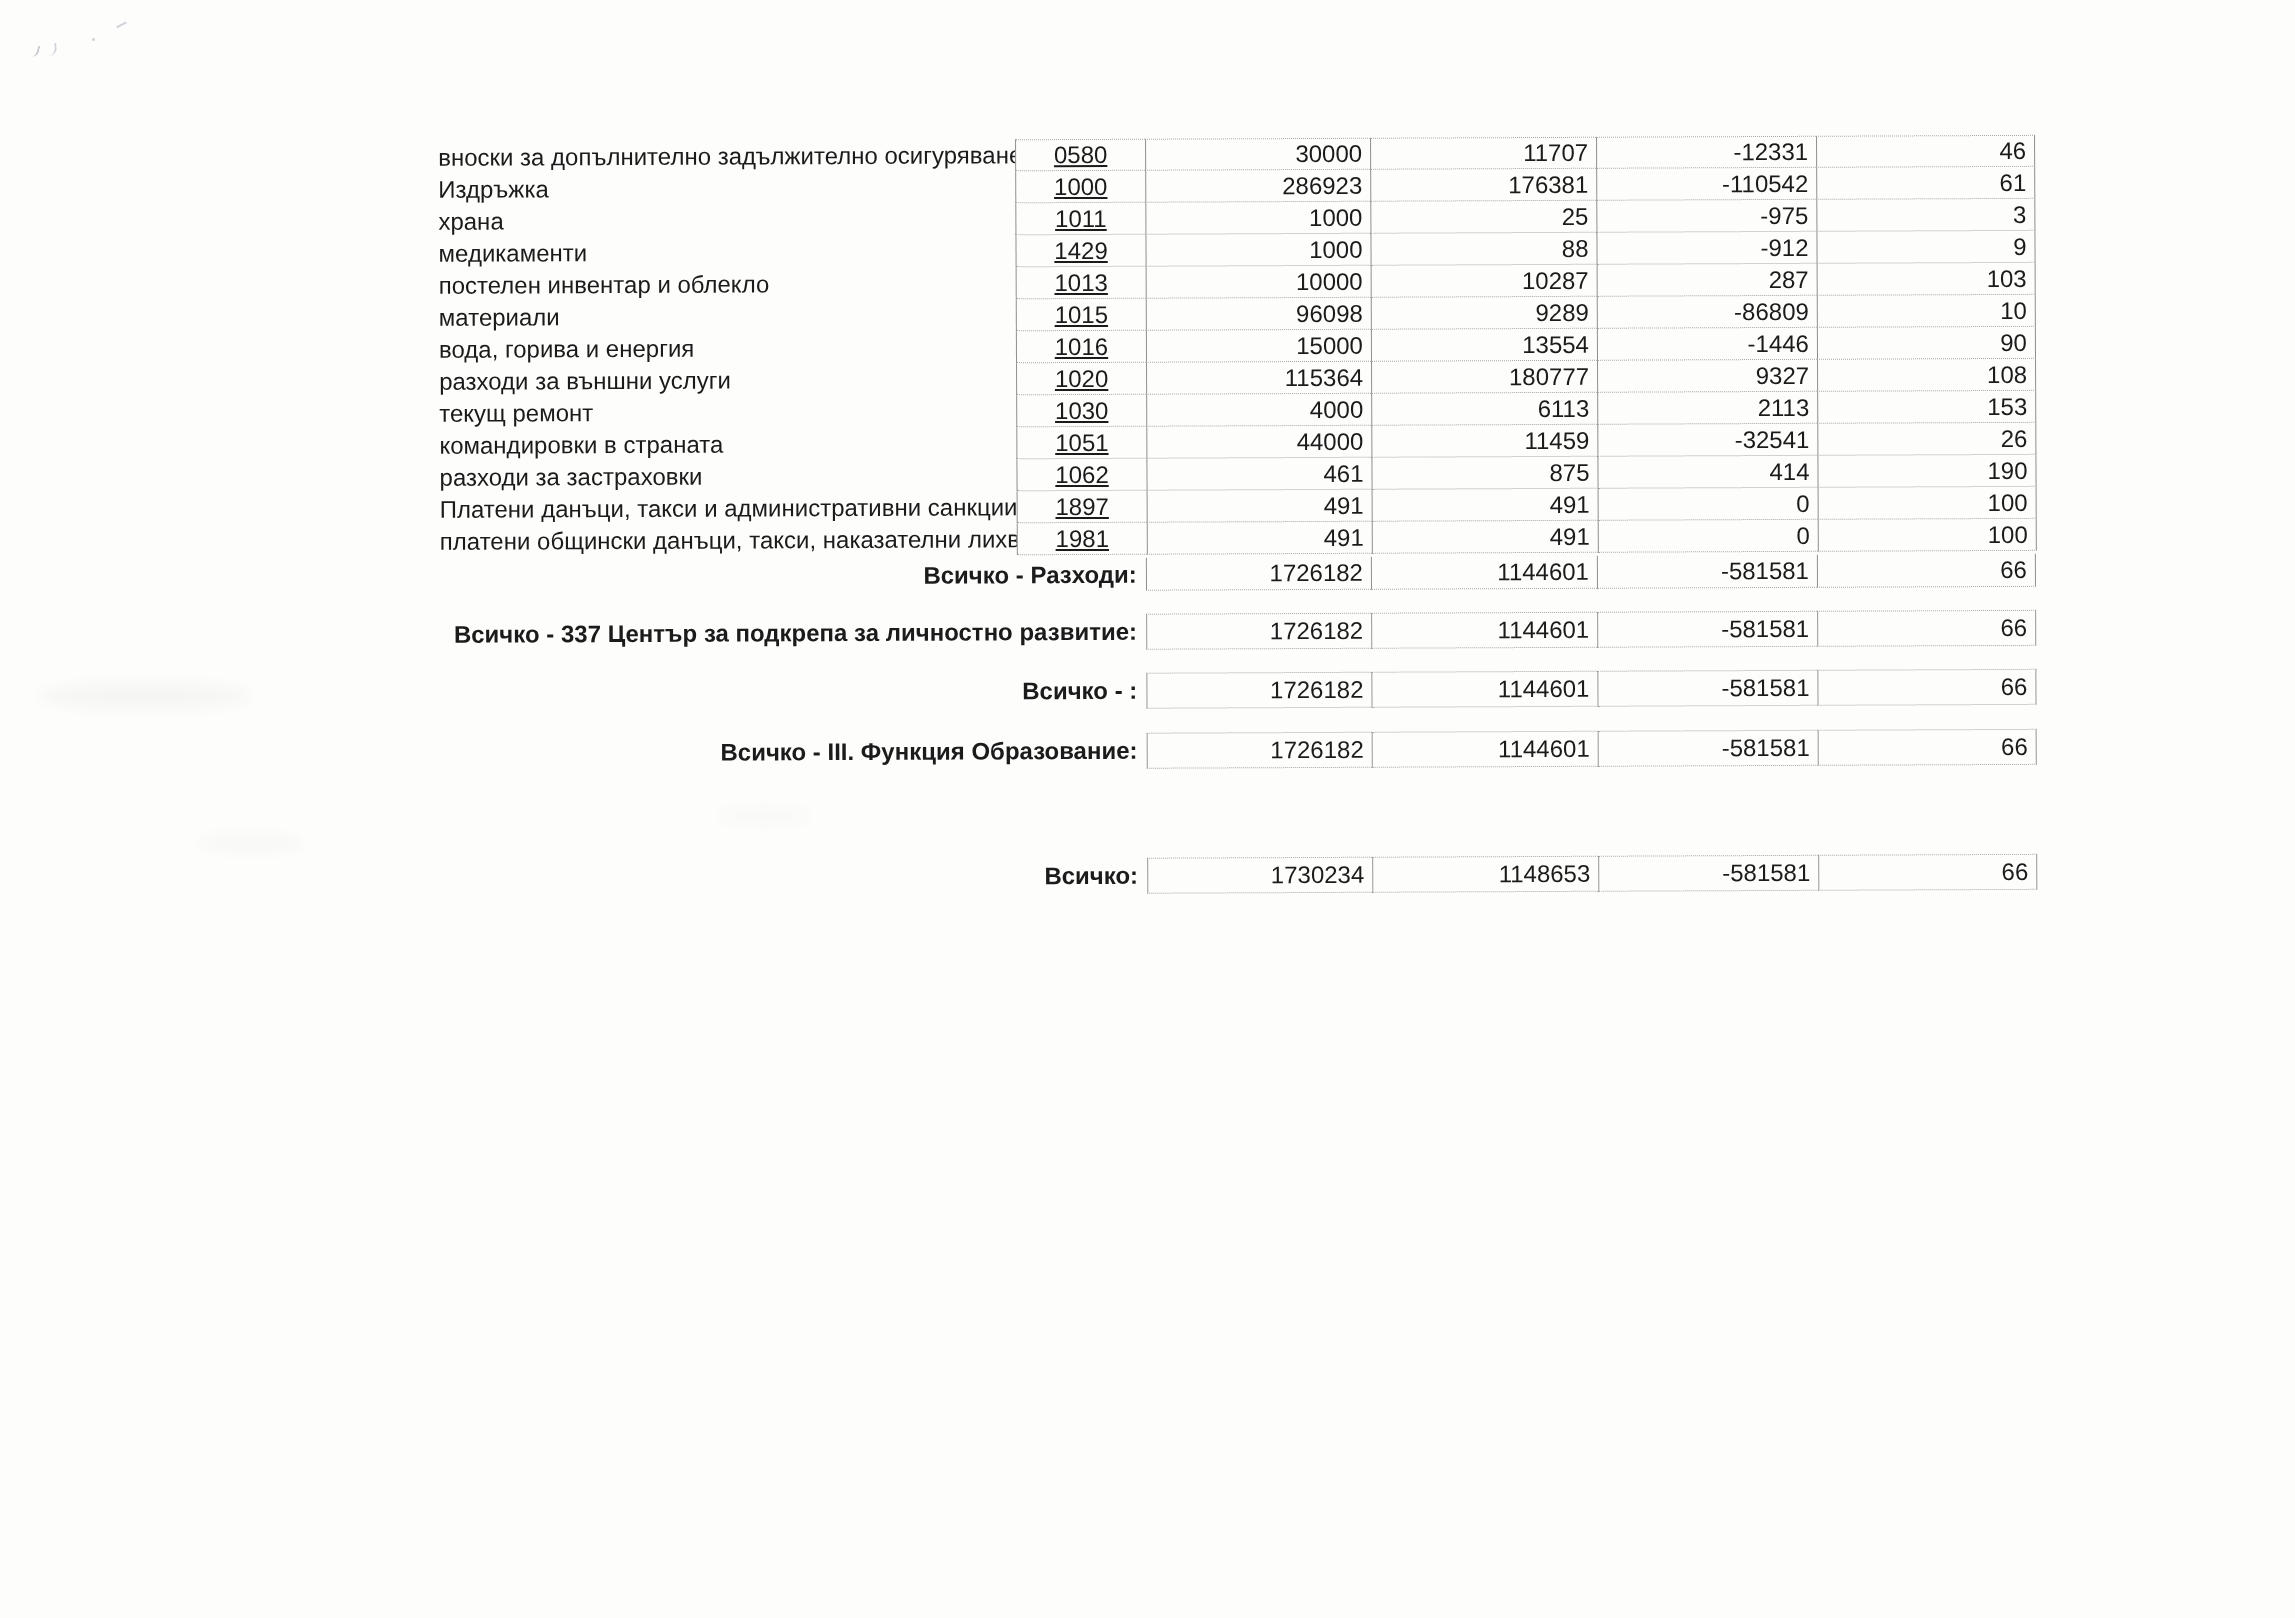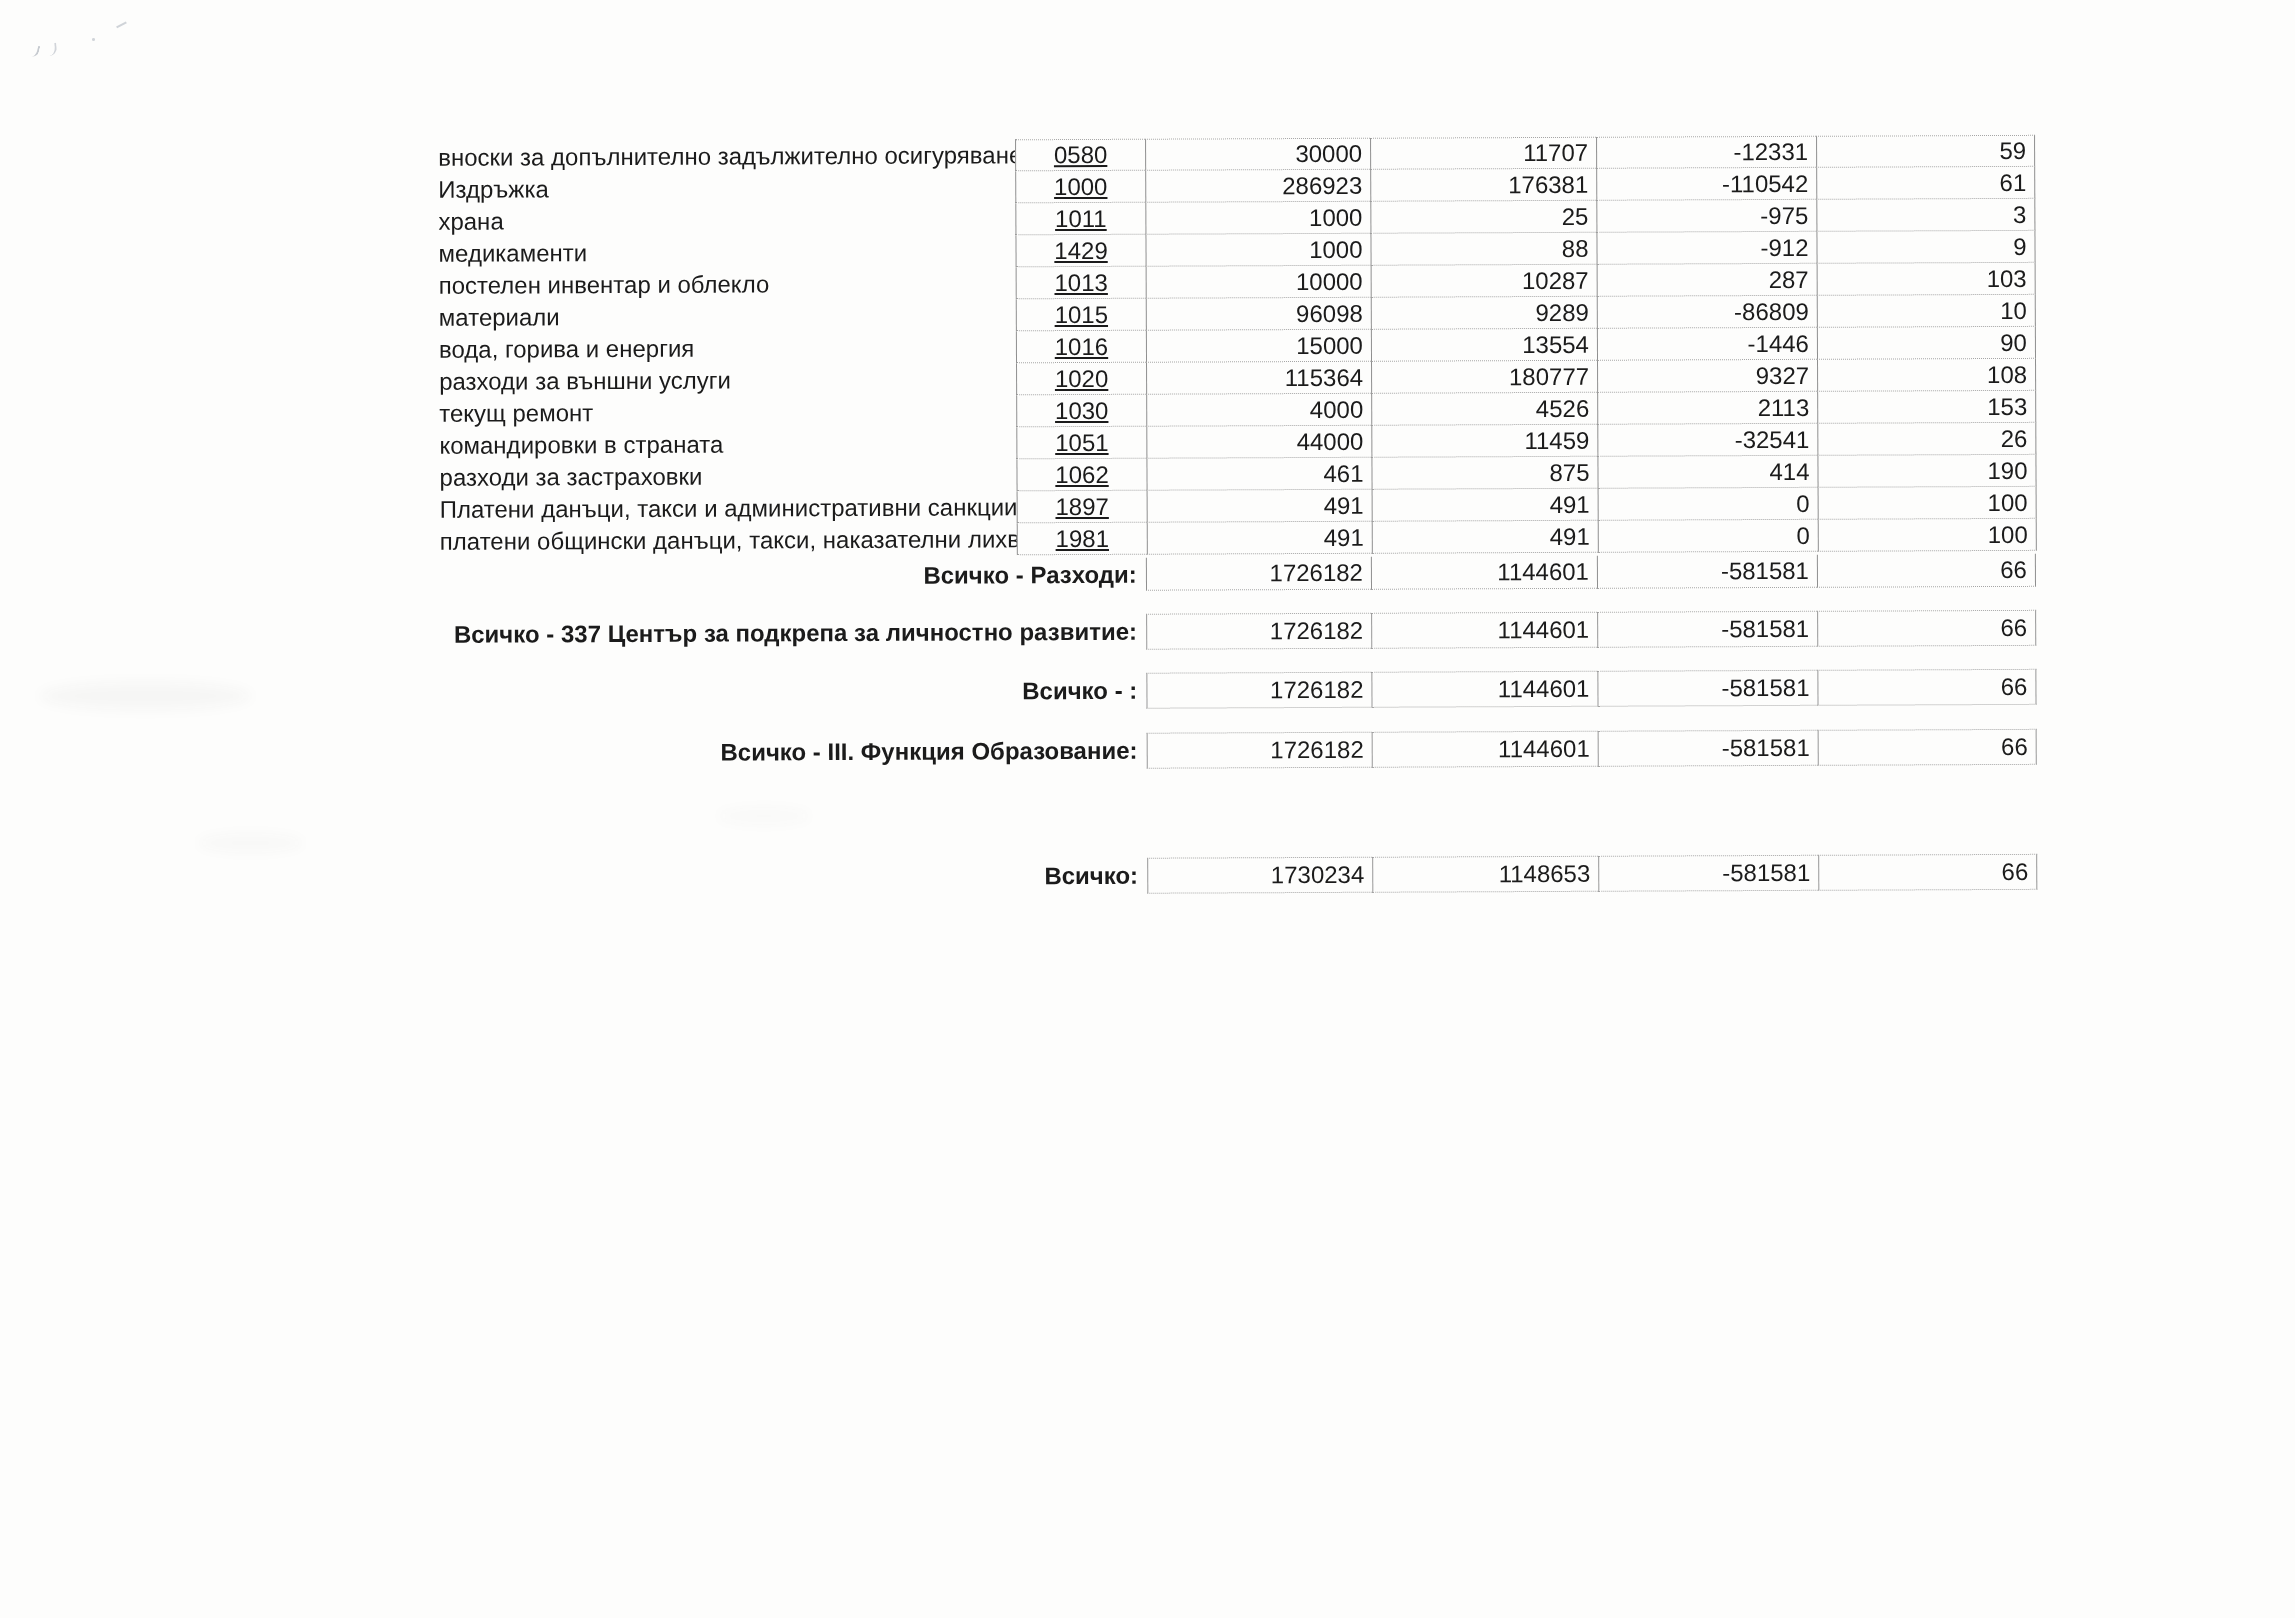--- a/index.html
+++ b/index.html
@@ -74,7 +74,7 @@
           <div class="cell num">30000</div>
           <div class="cell num">11707</div>
           <div class="cell num">-12331</div>
-          <div class="cell num last">59</div>
+          <div class="cell num last">46</div>
         </div>
         <div class="t-row">
           <div class="cell label">Издръжка</div>

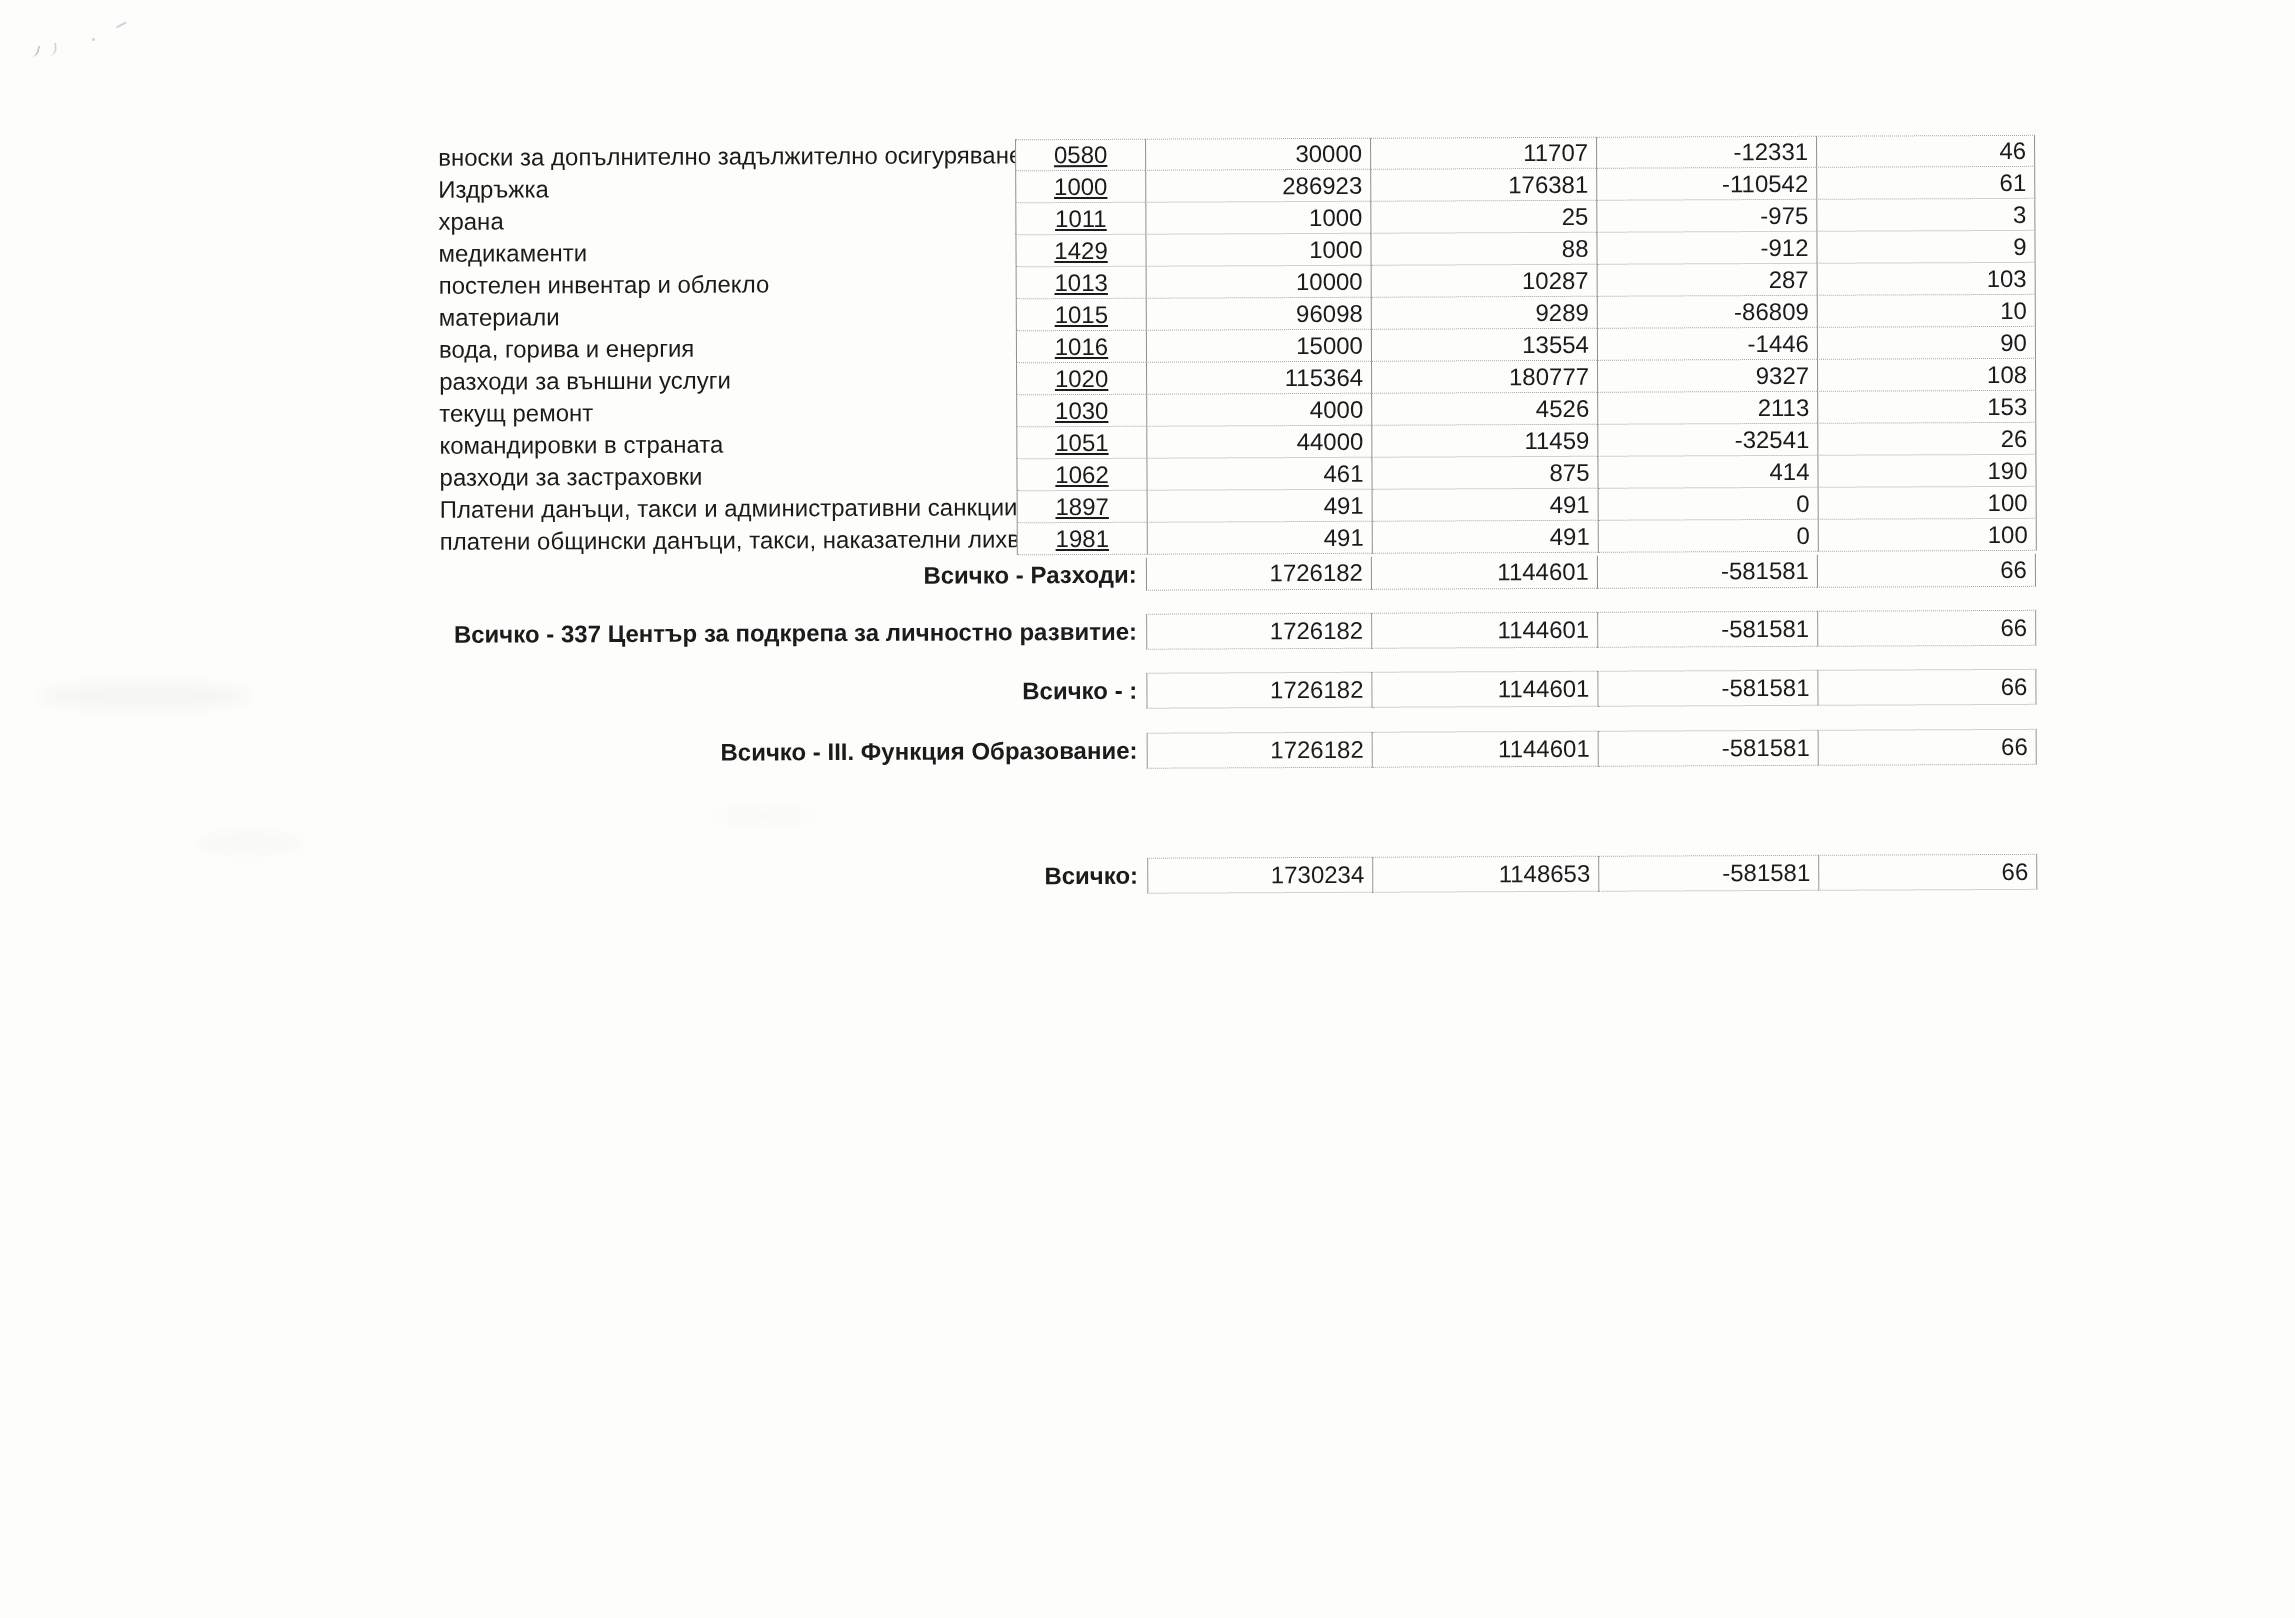--- a/index.html
+++ b/index.html
@@ -136,7 +136,7 @@
           <div class="cell label">текущ ремонт</div>
           <div class="cell code">1030</div>
           <div class="cell num">4000</div>
-          <div class="cell num">4526</div>
+          <div class="cell num">6113</div>
           <div class="cell num">2113</div>
           <div class="cell num last">153</div>
         </div>

